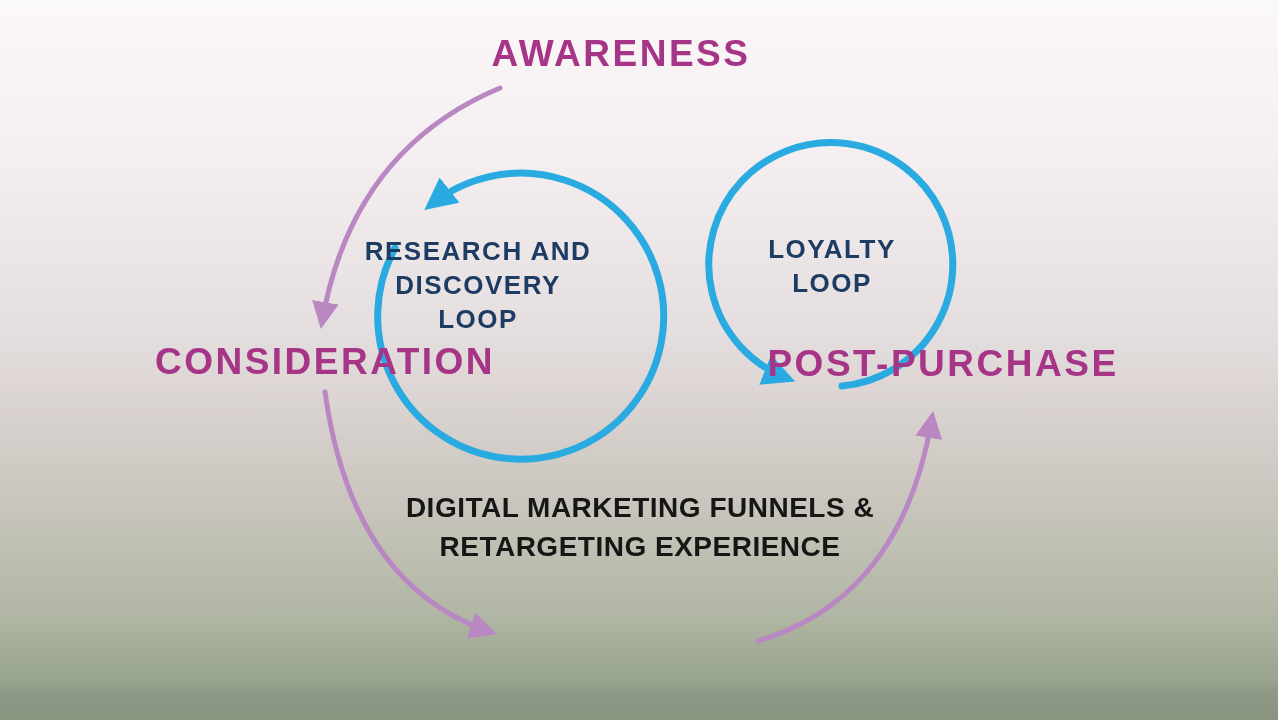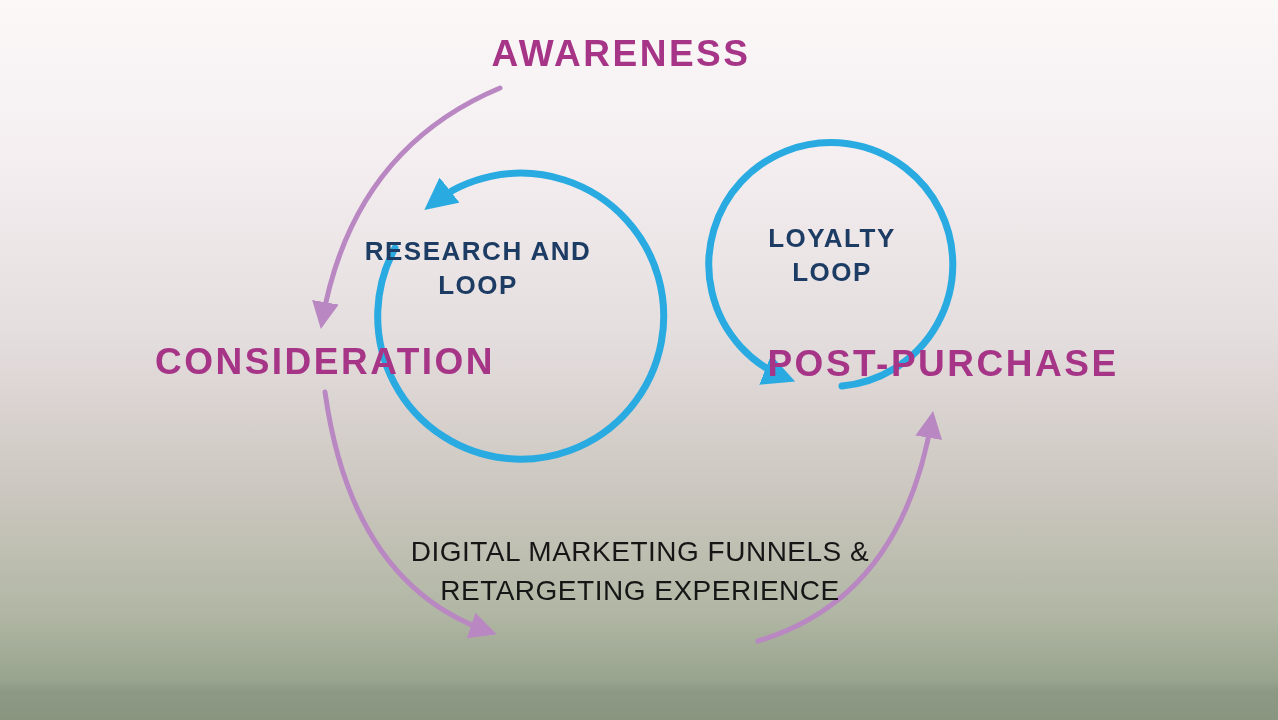--- a/index.html
+++ b/index.html
@@ -64,7 +64,7 @@
     <div>LOOP</div>
   </div>
 
-  <div class="label navy" style="left:832px;top:221px;">
+  <div class="label navy" style="left:832px;top:232px;">
     <div>LOYALTY</div>
     <div>LOOP</div>
   </div>

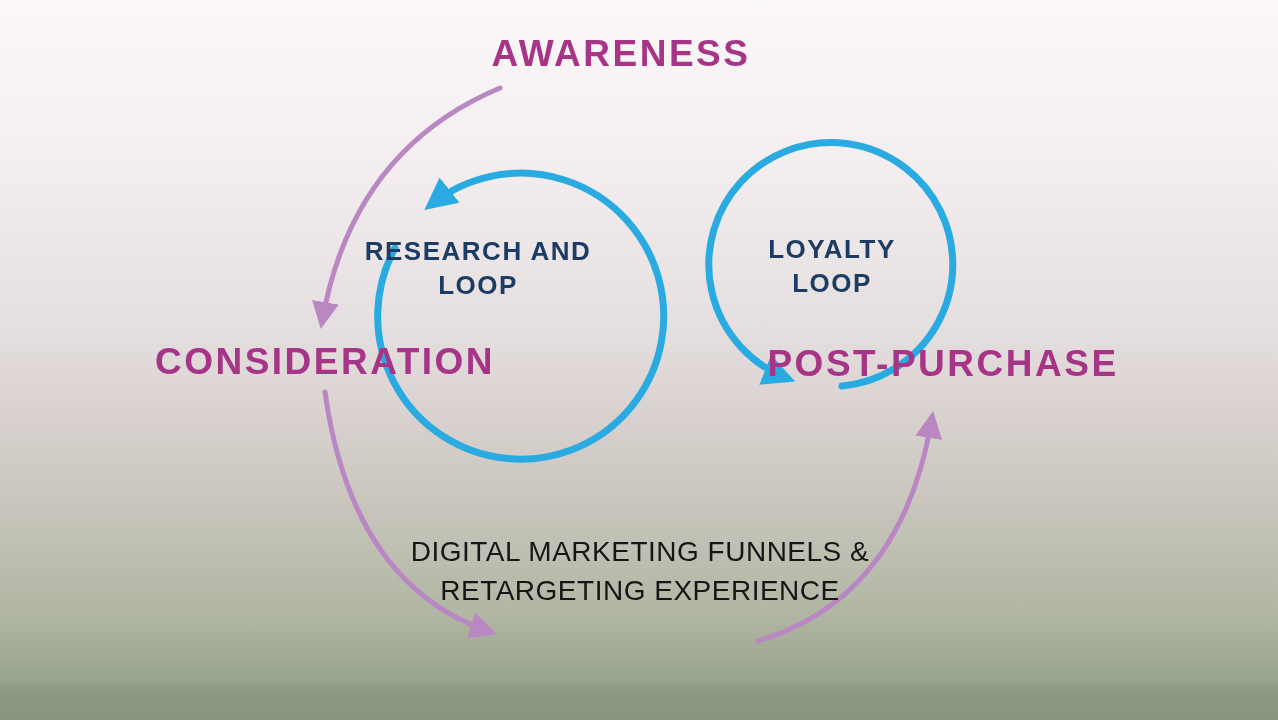--- a/index.html
+++ b/index.html
@@ -61,6 +61,7 @@
 
   <div class="label navy" style="left:478px;top:234px;">
     <div>RESEARCH AND</div>
+    <div>DISCOVERY</div>
     <div>LOOP</div>
   </div>
 

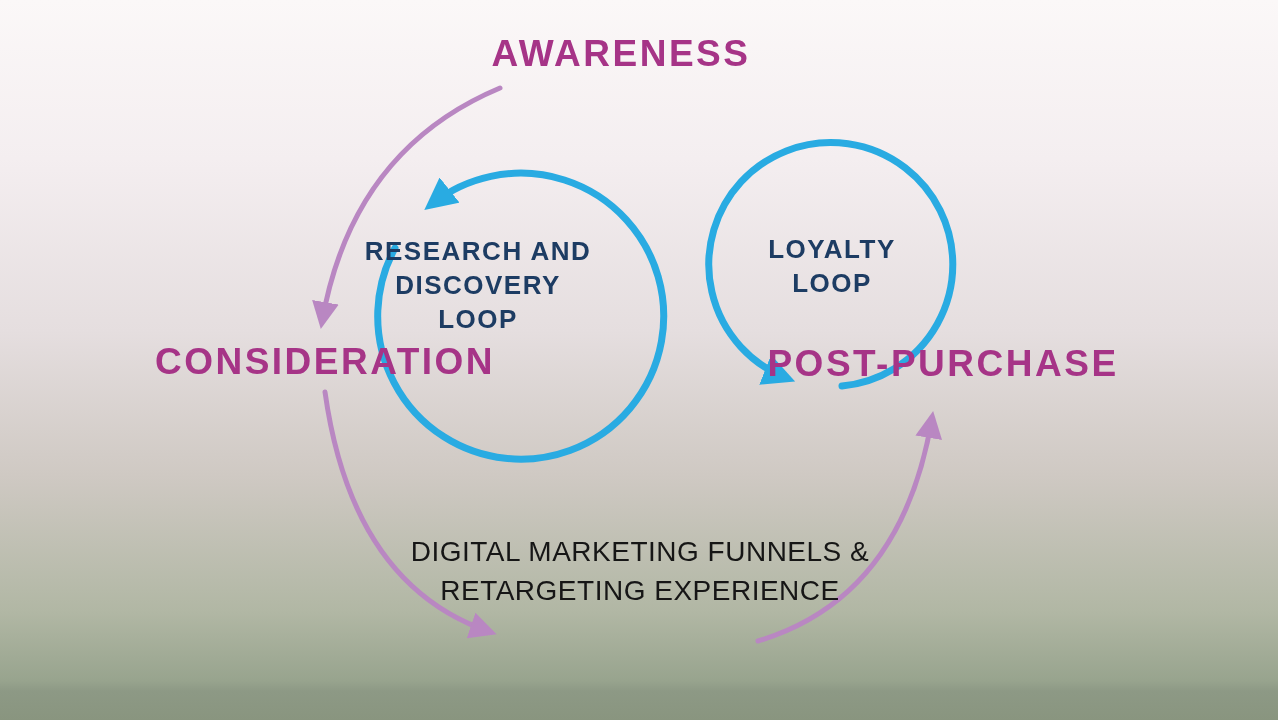--- a/index.html
+++ b/index.html
@@ -26,7 +26,7 @@
   .label{position:absolute;transform:translateX(-50%);text-align:center;white-space:nowrap;font-weight:bold;}
   .magenta{color:var(--magenta,#a63487);font-size:37px;letter-spacing:2.5px;}
   .navy{color:var(--navy,#1d3c63);font-size:26px;letter-spacing:1.5px;line-height:34px;}
-  .caption-text{color:var(--ink,#161616);font-size:28px;letter-spacing:0.5px;line-height:39px;font-weight:400;margin-top:44px;}
+  .caption-text{color:var(--ink,#161616);font-size:28px;letter-spacing:0.5px;line-height:39px;font-weight:700;}
   .two-line{line-height:39px;margin-top:15px;}
 </style>
 </head>

